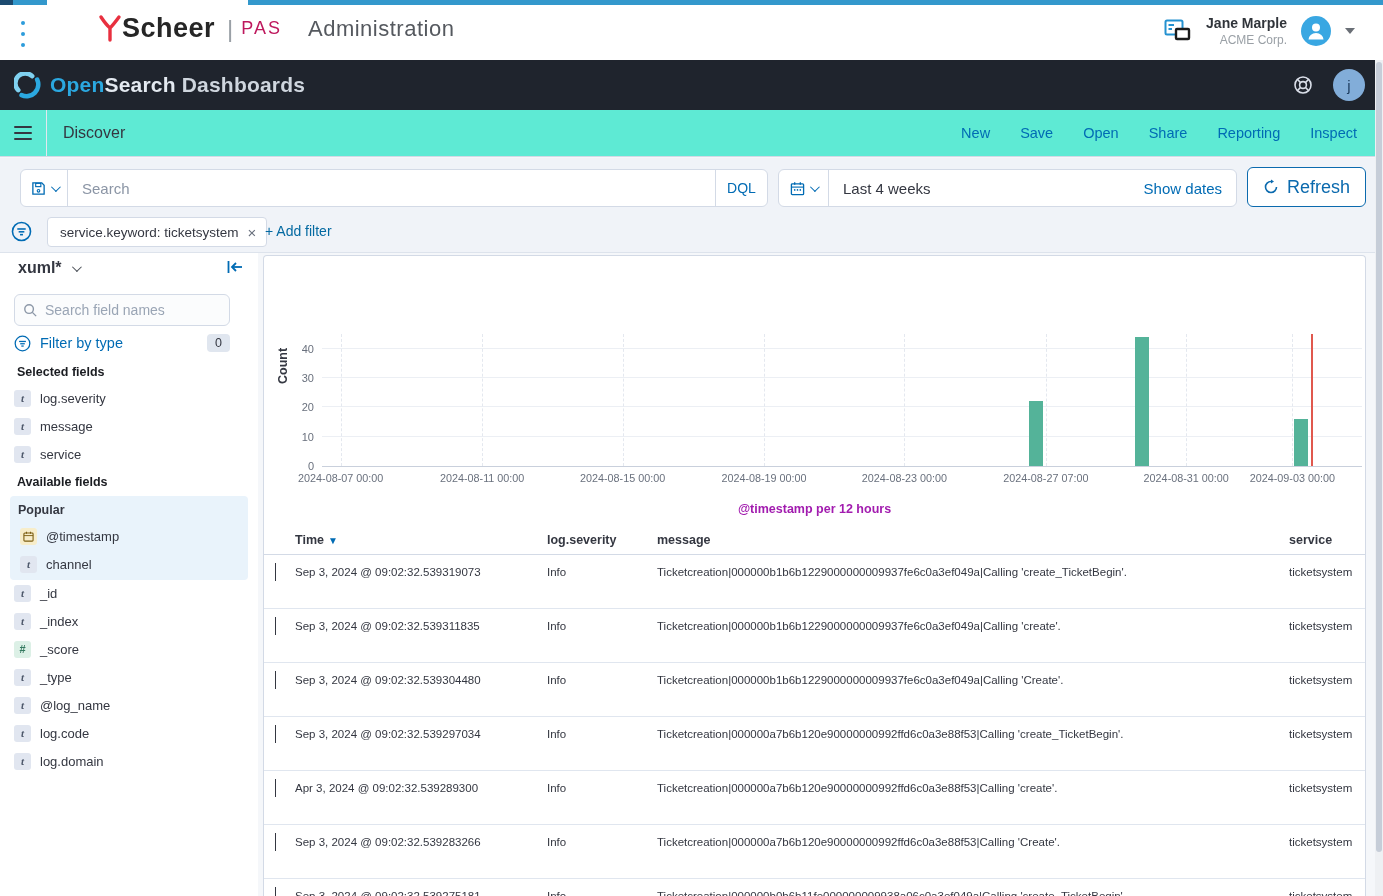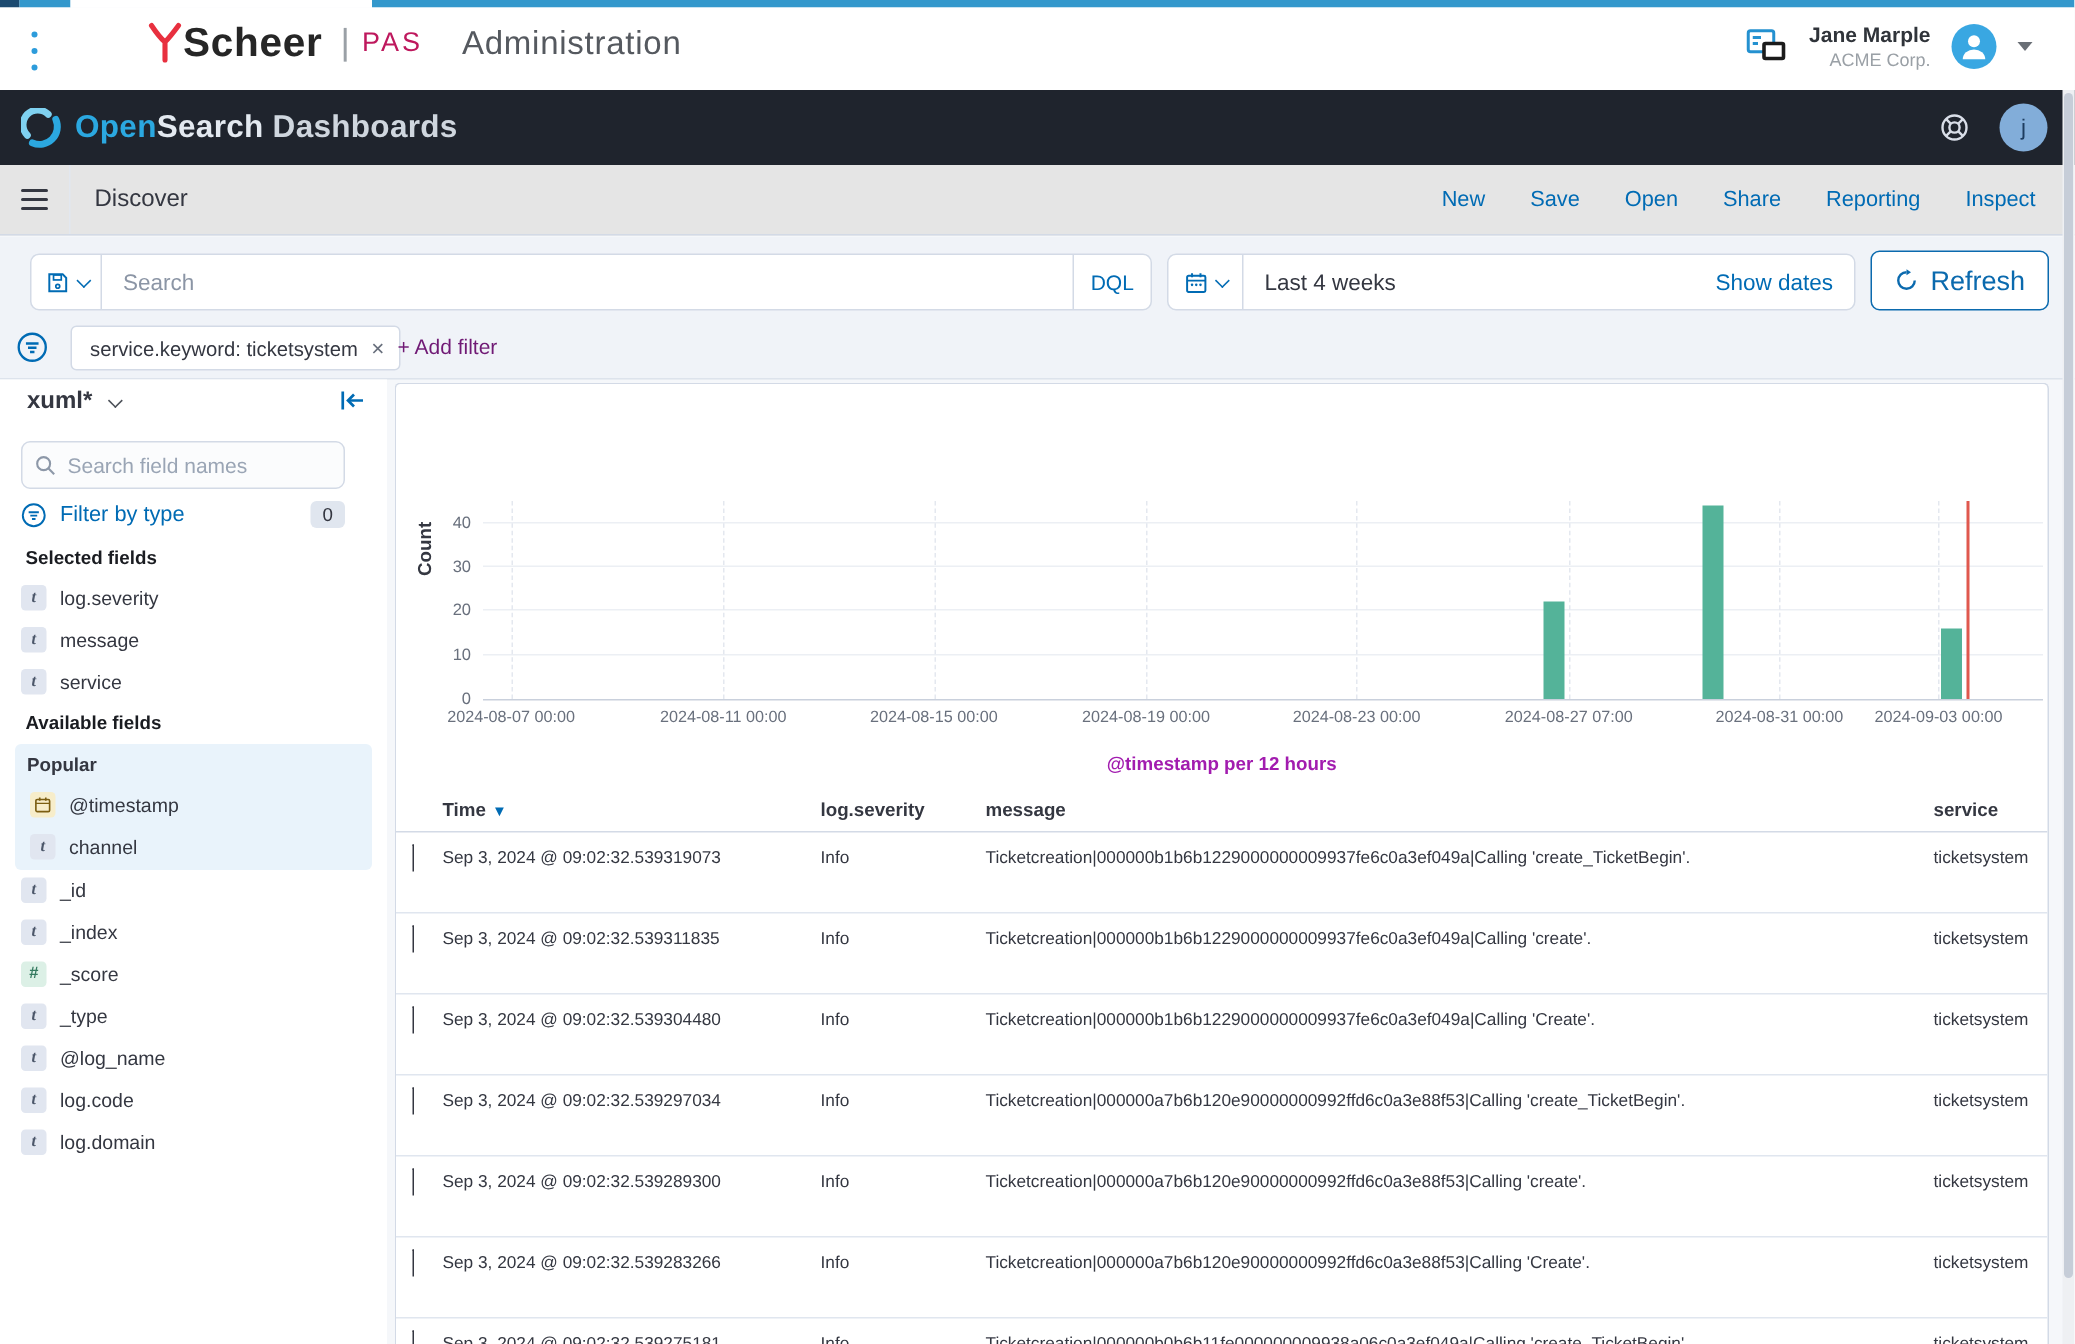--- a/index.html
+++ b/index.html
@@ -38,7 +38,7 @@
   .avatar-j { width:32px; height:32px; border-radius:50%; background:#82add9; color:#1d3c5f; font-size:15px; display:flex; align-items:center; justify-content:center; cursor:pointer; }
 
   
-  .navrow { position:absolute; top:110px; left:0; width:1383px; height:47px; background:#e5e5e5; border-bottom:1px solid #d3dae6; display:flex; align-items:center; }
+  .navrow { position:absolute; top:110px; left:0; width:1383px; height:47px; background:#5eead4; border-bottom:1px solid #d3dae6; display:flex; align-items:center; }
   .hamburger { width:47px; height:100%; display:flex; align-items:center; justify-content:center; border-right:1px solid #e2e7ef; cursor:pointer; }
   .hamburger .lines { width:18px; }
   .hamburger .lines i { display:block; height:2px; background:#343741; margin:4px 0; border-radius:1px; }

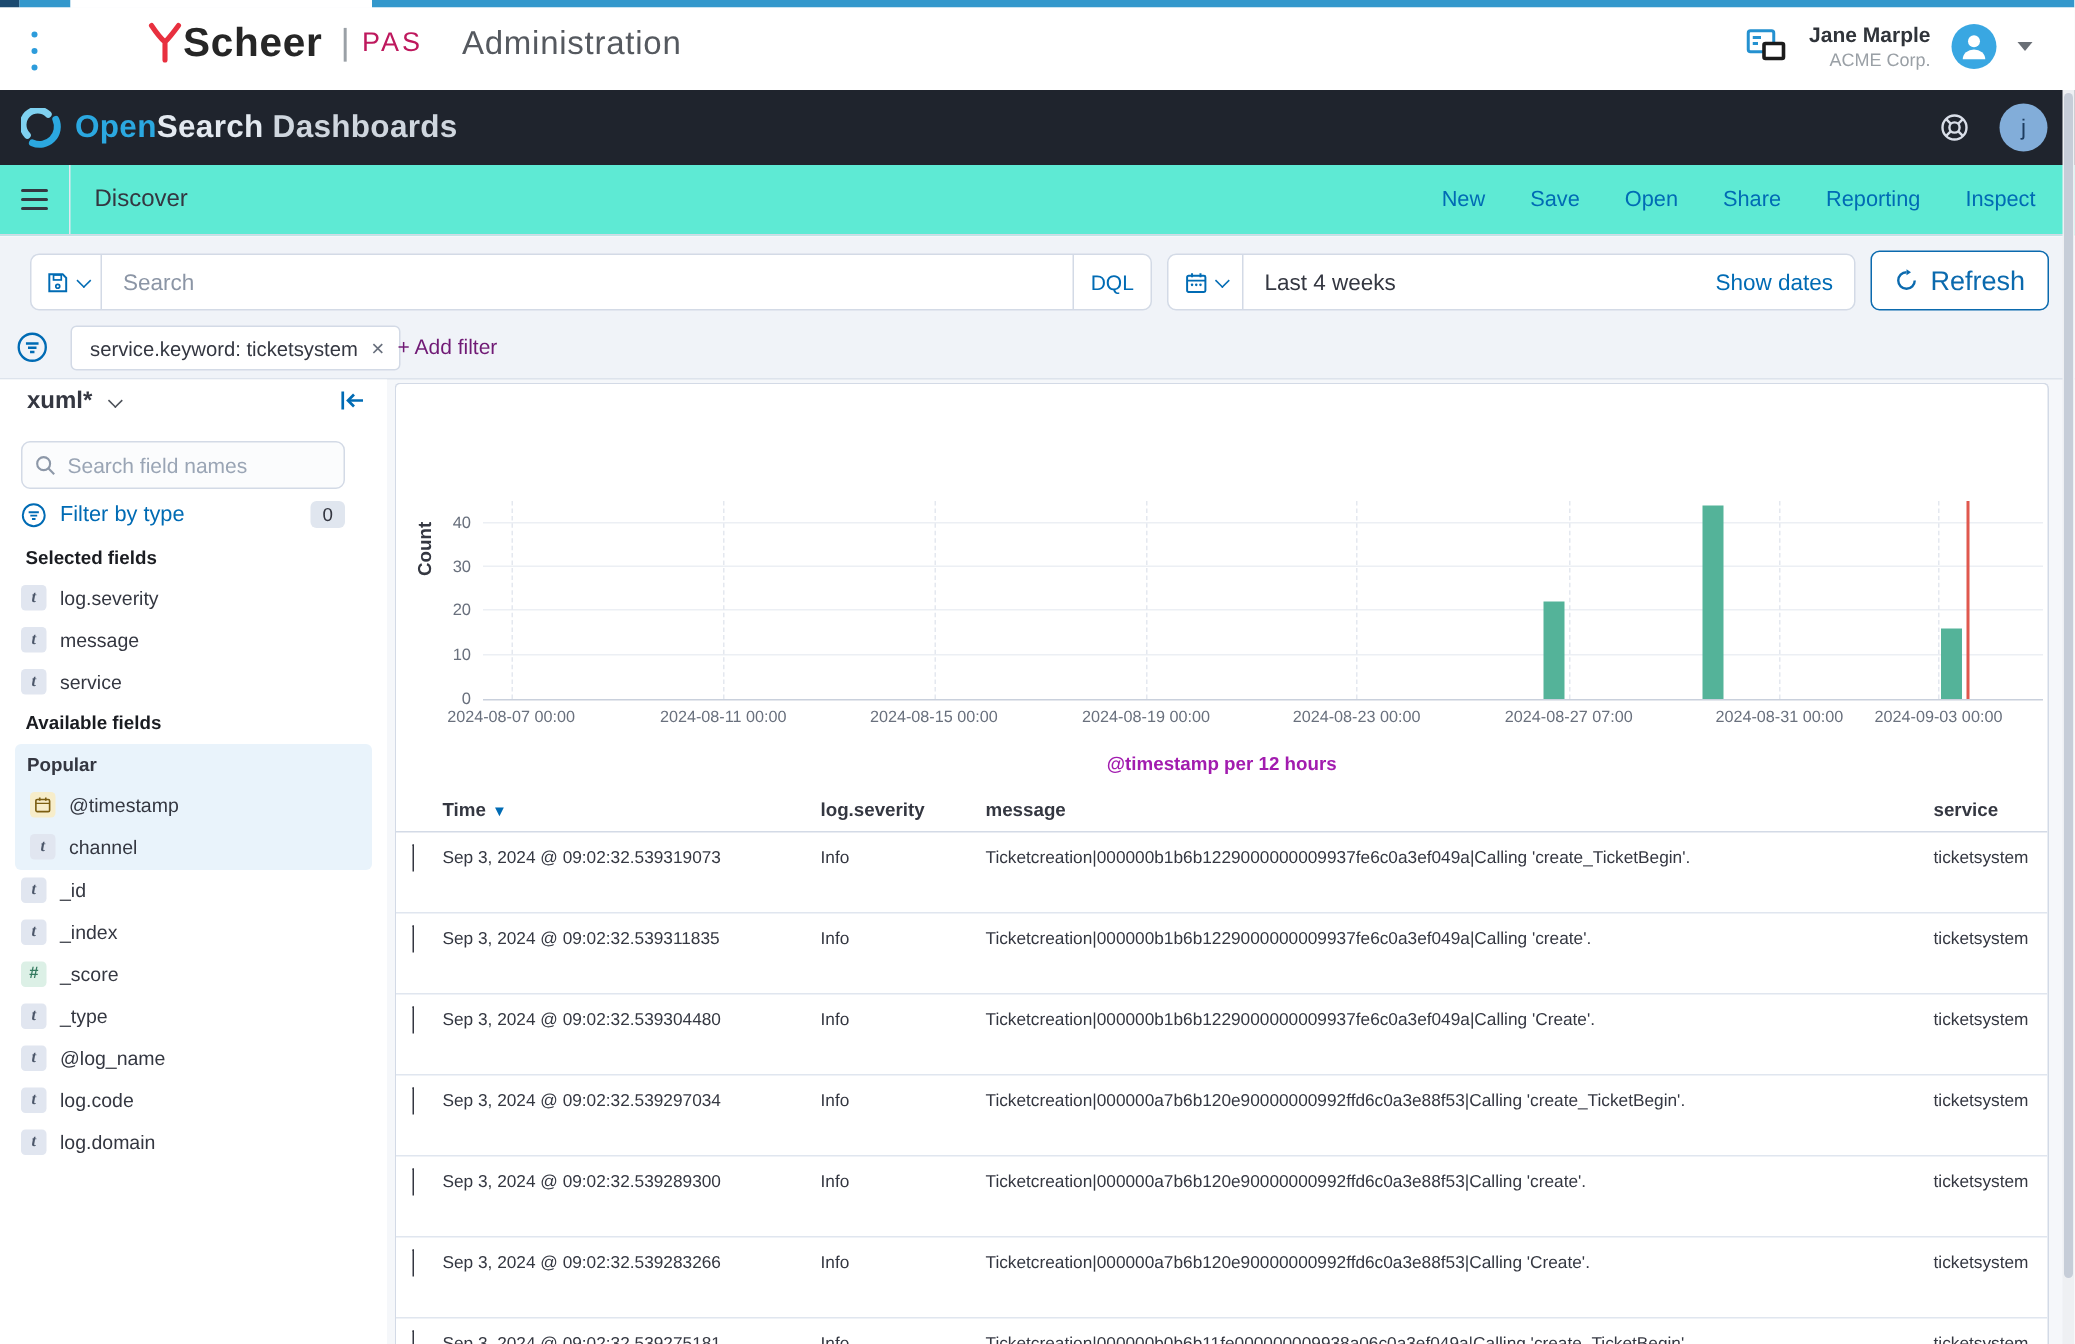--- a/index.html
+++ b/index.html
@@ -63,7 +63,7 @@
   .filterband { position:absolute; top:212px; left:0; width:1383px; height:41px; background:#f0f3f8; border-bottom:1px solid #dde3ec; }
   .filter-pill { position:absolute; left:47px; top:5px; height:30px; background:#fff; border:1px solid #d3dae6; border-radius:4px; display:flex; align-items:center; padding:0 10px 0 12px; font-size:13.5px; color:#343741; cursor:pointer; }
   .pill-x { margin-left:9px; color:#69707d; font-size:15px; cursor:pointer; }
-  .addfilter { position:absolute; left:265px; top:11px; color:#701a75; font-size:14px; cursor:pointer; }
+  .addfilter { position:absolute; left:265px; top:11px; color:#0369a1; font-size:14px; cursor:pointer; }
 
   
   .sidebar { position:absolute; top:253px; left:0; width:258px; height:643px; background:#fff; }

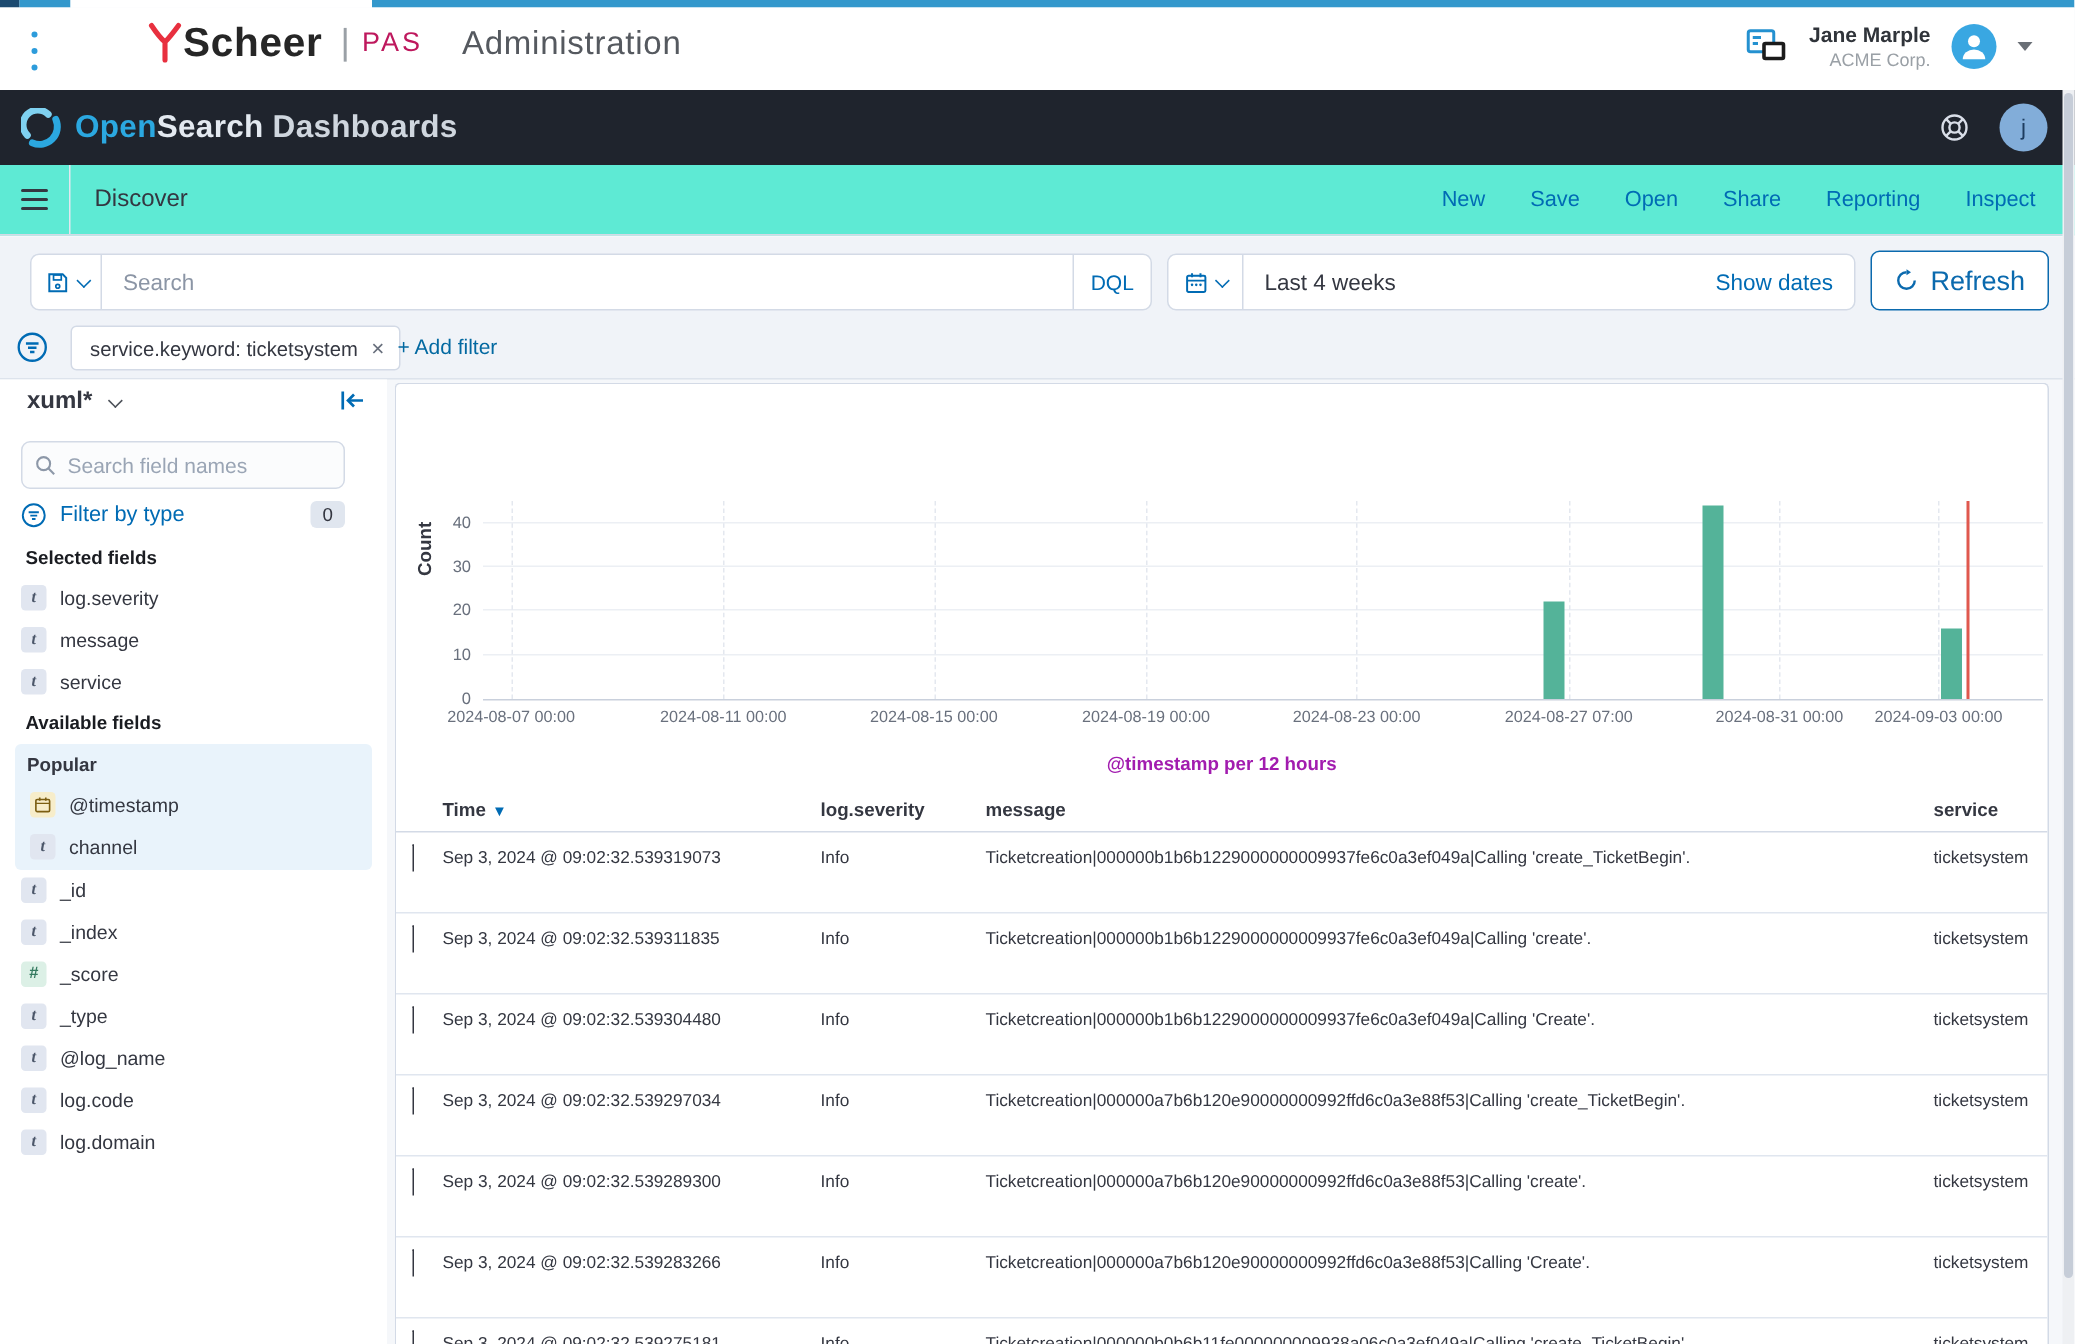--- a/index.html
+++ b/index.html
@@ -434,7 +434,7 @@
     </div>
     <div class="tgrid trow">
       <div><span class="expander"></span></div>
-      <div class="mono">Sep 3, 2024 @ 09:02:32.539289300</div>
+      <div class="mono">Apr 3, 2024 @ 09:02:32.539289300</div>
       <div class="mono">Info</div>
       <div class="mono">Ticketcreation|000000a7b6b120e90000000992ffd6c0a3e88f53|Calling 'create'.</div>
       <div class="mono svc">ticketsystem</div>

